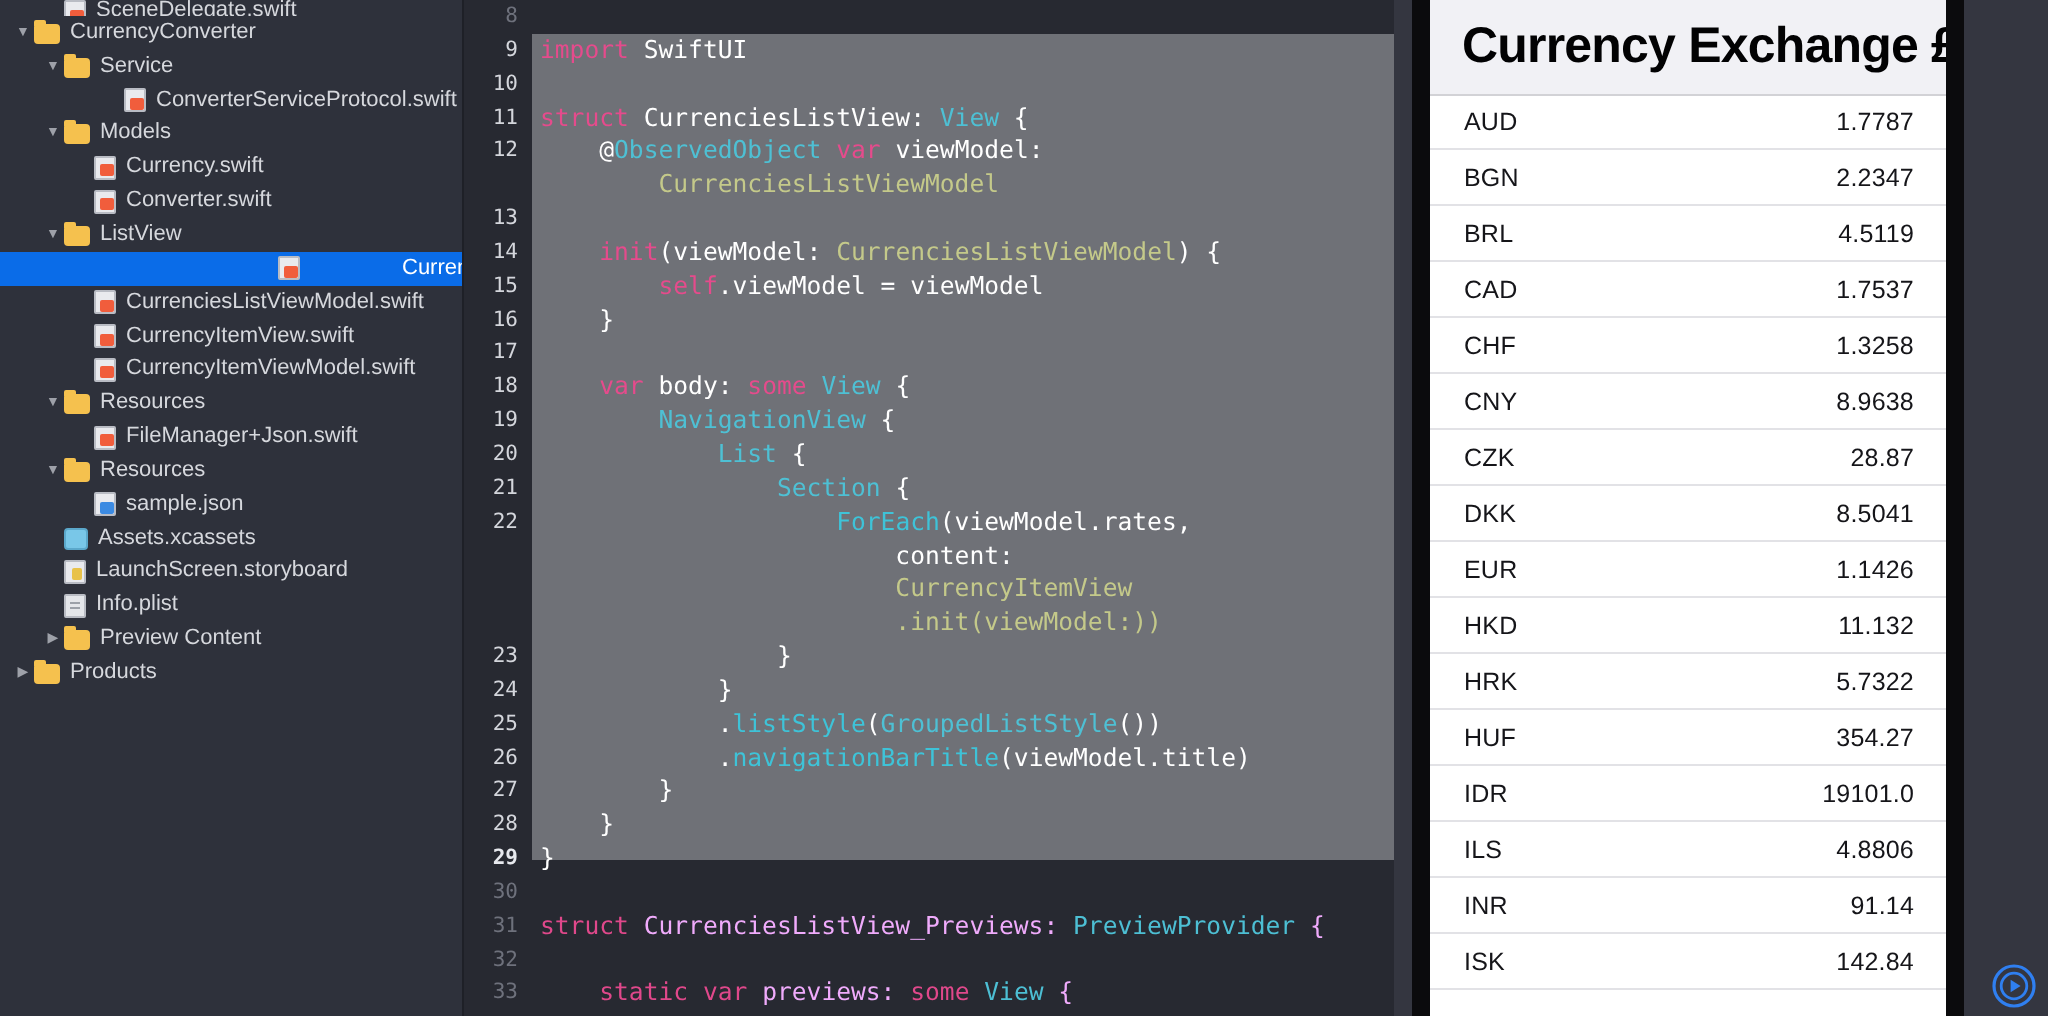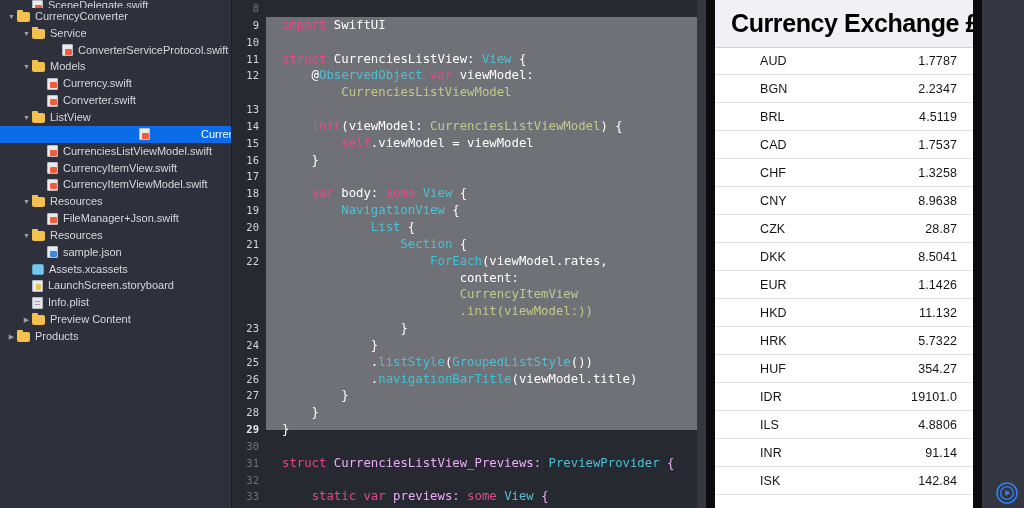--- a/index.html
+++ b/index.html
@@ -143,7 +143,7 @@
     font-size: 12.3px;
     white-space: pre;
     color: #e8eaee;
-    padding-left: 16px;
+    padding-left: 4px;
   }
   .kw   { color: #e54b8c; }
   .typ  { color: #4ec0d4; }

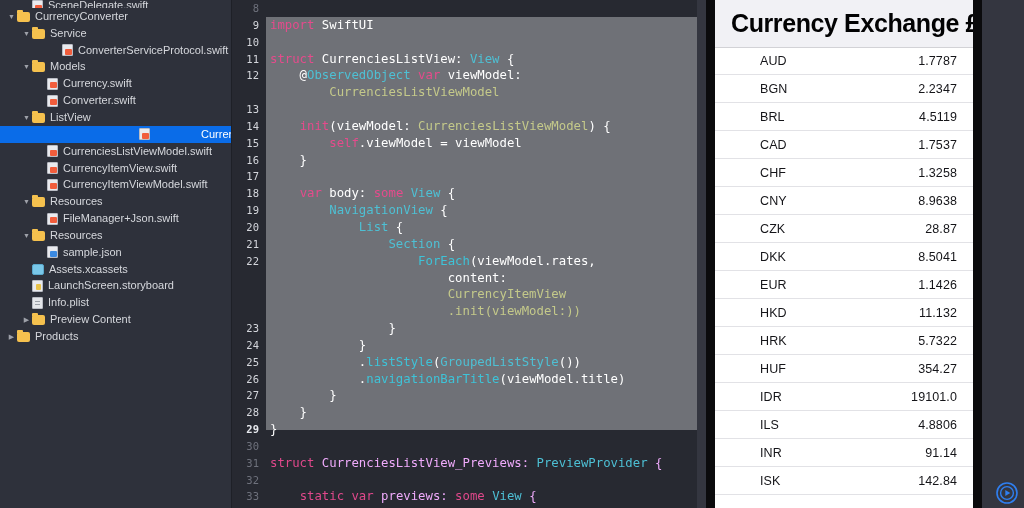--- a/index.html
+++ b/index.html
@@ -197,7 +197,7 @@
     color: #151519;
     font-family: "Liberation Sans", sans-serif;
   }
-  .rate-row .code { letter-spacing: 0.1px; margin-left: 28px; }
+  .rate-row .code { letter-spacing: 0.1px; }
   .rate-row .val { letter-spacing: 0.1px; margin-left: 24px; }
   #listwrap .rate-row:first-child { border-top: 1px solid #d2d2d6; }
 

